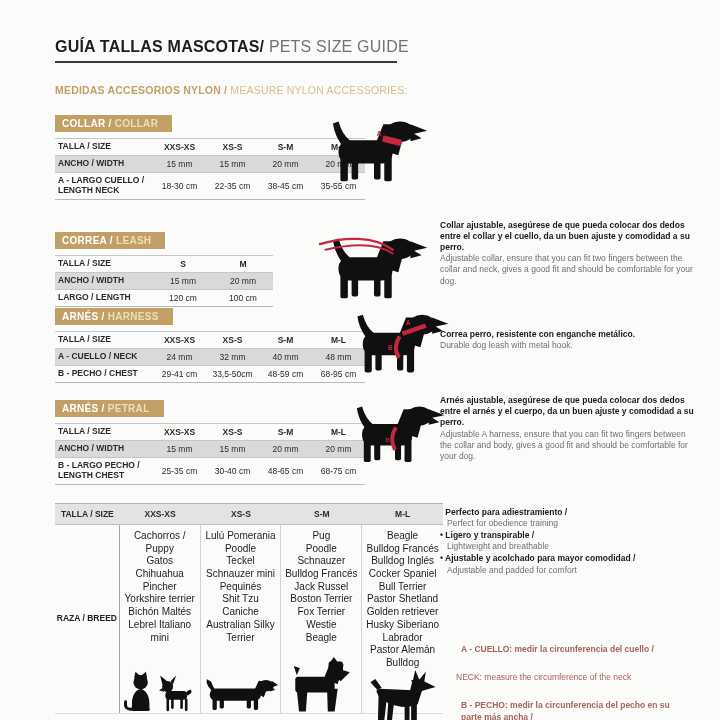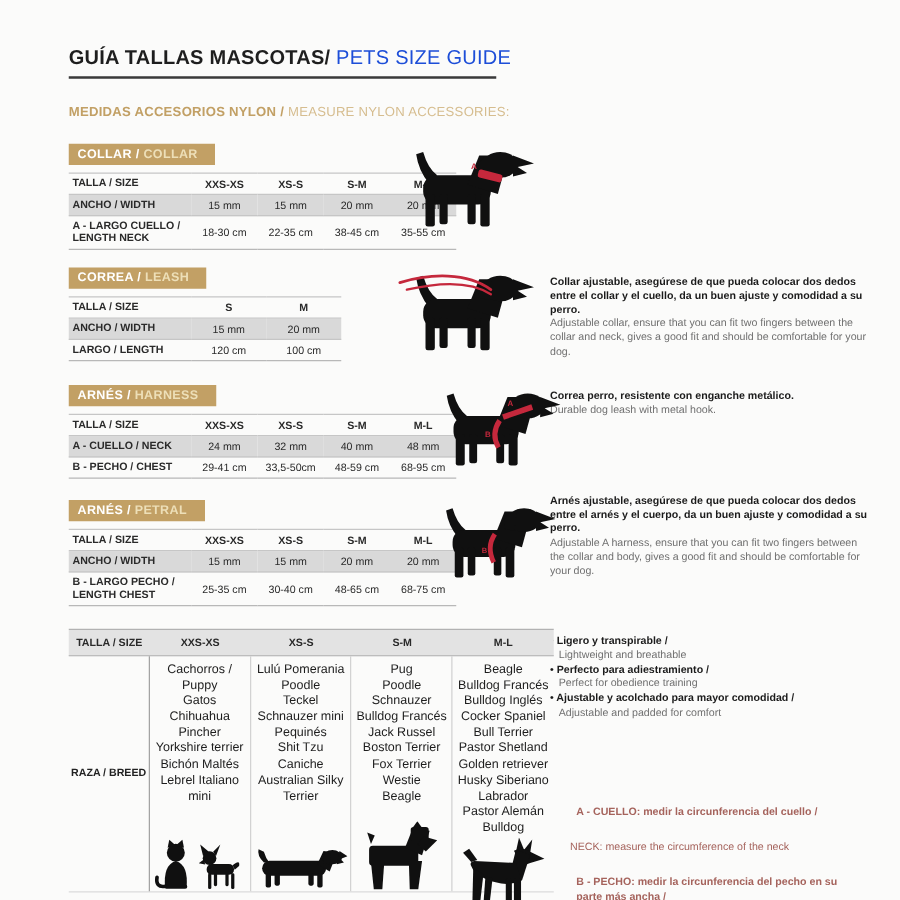--- a/index.html
+++ b/index.html
@@ -5,7 +5,7 @@
   html,body{margin:0;padding:0;}
   body{width:720px;height:720px;background:#fbfbfa;font-family:"Liberation Sans",sans-serif;color:#222;position:relative;overflow:hidden;}
   .title{position:absolute;left:55px;top:38px;width:342px;font-size:16px;font-weight:800;letter-spacing:.2px;color:#1e1e1e;border-bottom:2px solid #3a3a3a;padding-bottom:5px;white-space:nowrap;}
-  .title .en{font-weight:500;color:#1d4ed8;}
+  .title .en{font-weight:500;color:#737373;}
   .subtitle{position:absolute;left:55px;top:84px;font-size:10.5px;font-weight:800;color:var(--tan,#c2a065);letter-spacing:.2px;white-space:nowrap;}
   .subtitle .en{font-weight:500;color:var(--tan-light,#d6bd8f);}
   .section{position:absolute;left:55px;width:645px;}

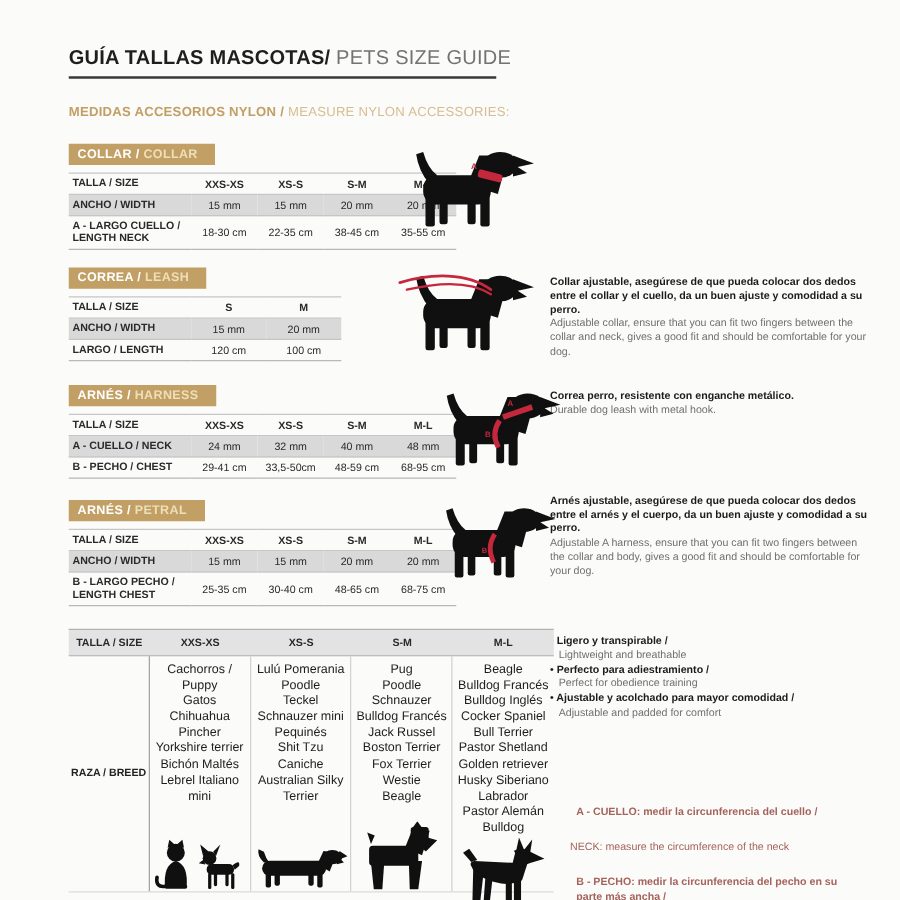--- a/index.html
+++ b/index.html
@@ -109,7 +109,7 @@
   </div>
 </div>
 
-<div class="section" style="top:212px">
+<div class="section" style="top:230px">
   <div class="badge"><span>CORREA / </span><span class="en">LEASH</span></div>
   <table class="size two">
       <tbody>

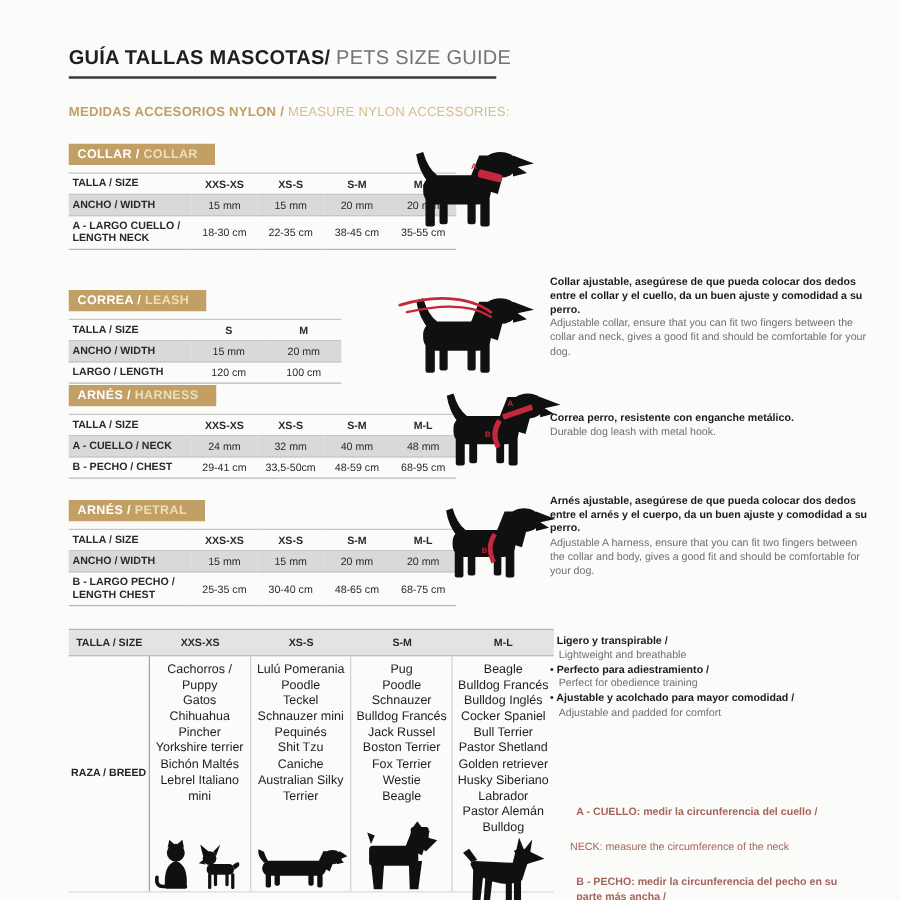--- a/index.html
+++ b/index.html
@@ -215,12 +215,12 @@
   </svg>
   <div class="desc pt22">
     <div class="bullet">
+      <p class="es bullet-es">Perfecto para adiestramiento /</p>
+      <p class="en">Perfect for obedience training</p>
+    </div>
+    <div class="bullet">
       <p class="es bullet-es">Ligero y transpirable /</p>
       <p class="en">Lightweight and breathable</p>
-    </div>
-    <div class="bullet">
-      <p class="es bullet-es">Perfecto para adiestramiento /</p>
-      <p class="en">Perfect for obedience training</p>
     </div>
     <div class="bullet">
       <p class="es bullet-es">Ajustable y acolchado para mayor comodidad /</p>

